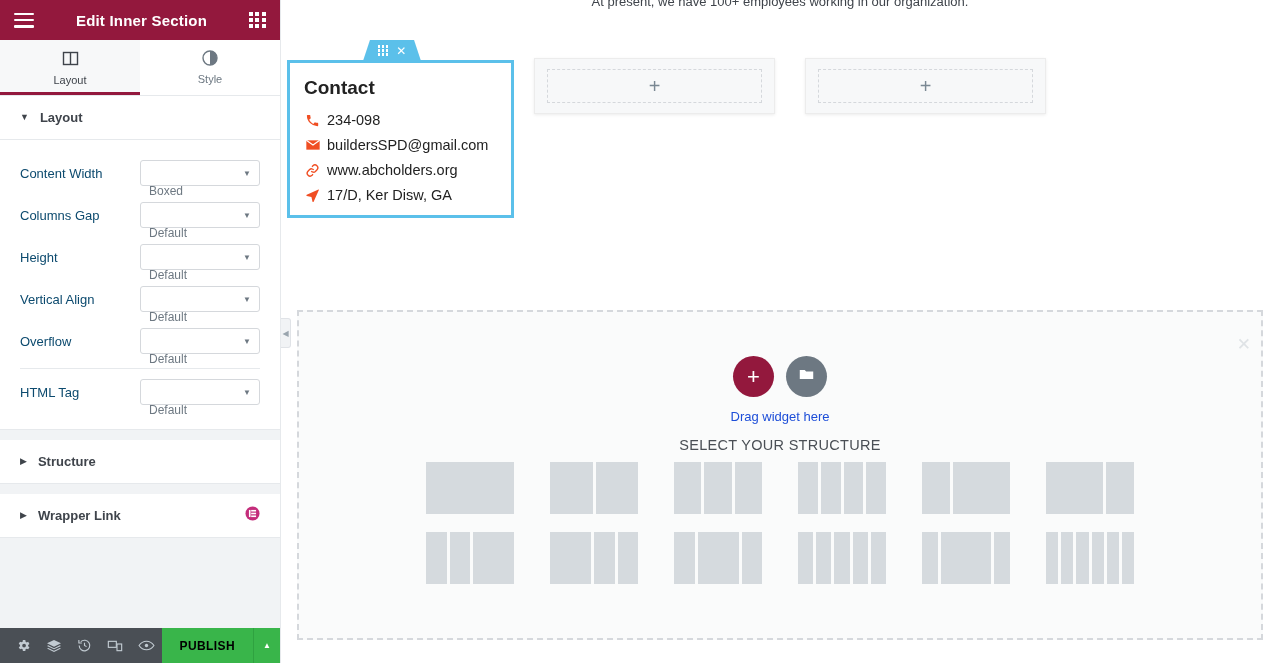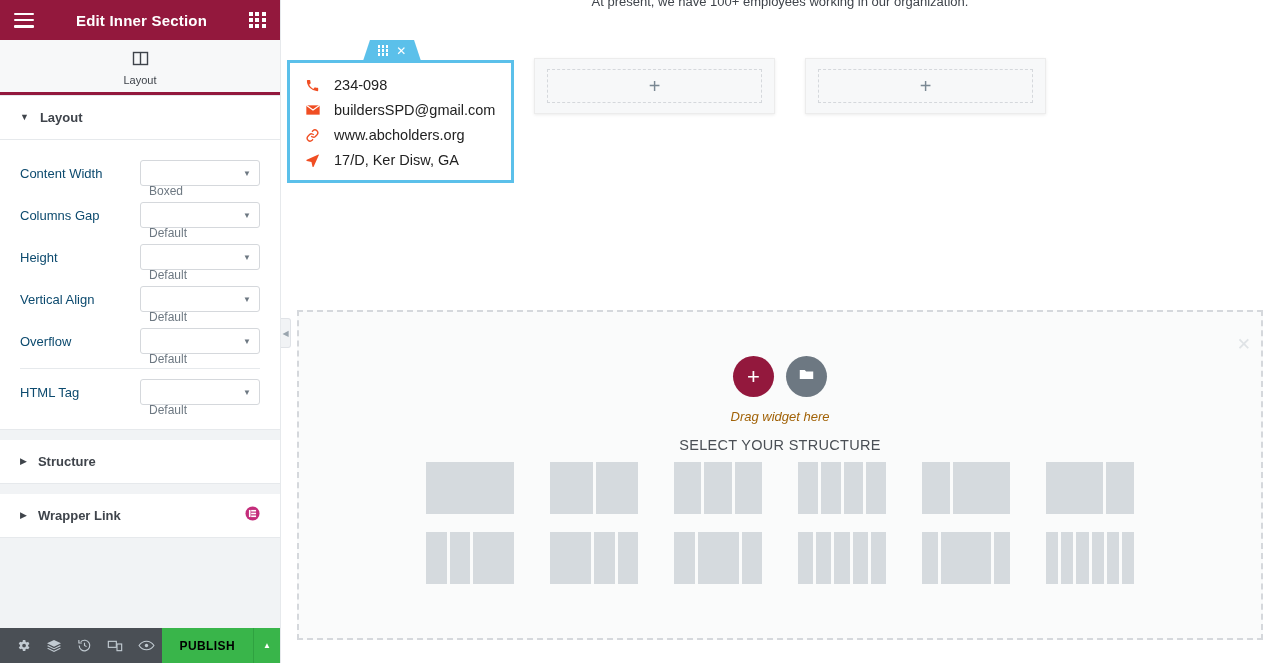--- a/index.html
+++ b/index.html
@@ -191,6 +191,15 @@
         </span>
         <span>Layout</span>
       </div>
+      <div class="tab">
+        <span class="ti">
+          <svg width="16" height="16" viewBox="0 0 16 16">
+            <circle cx="8" cy="8" r="7" fill="none" stroke="currentColor" stroke-width="1.4"></circle>
+            <path d="M8 1 A7 7 0 0 1 8 15 Z" fill="currentColor"></path>
+          </svg>
+        </span>
+        <span>Style</span>
+      </div>
     </div>
 
     <div class="panel-body">

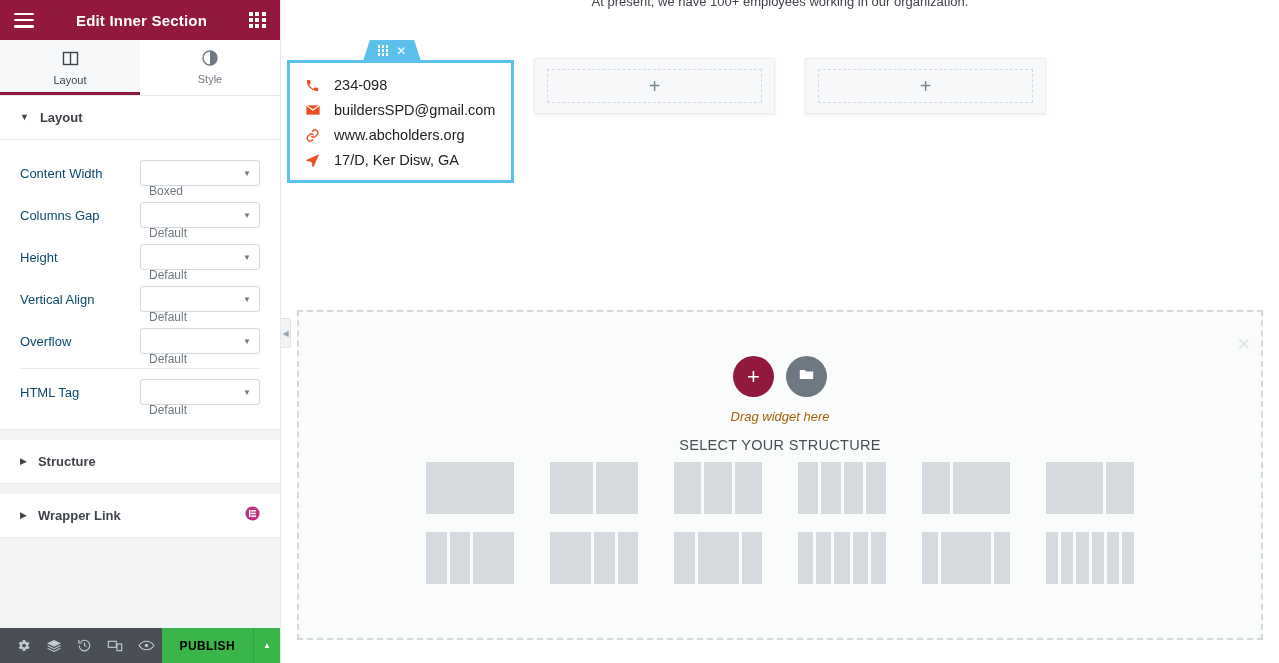--- a/index.html
+++ b/index.html
@@ -360,6 +360,7 @@
     </div>
 
     <div class="contact-card">
+      <div class="contact-title">Contact</div>
 
       <div class="contact-item">
         <span class="ci-icon">

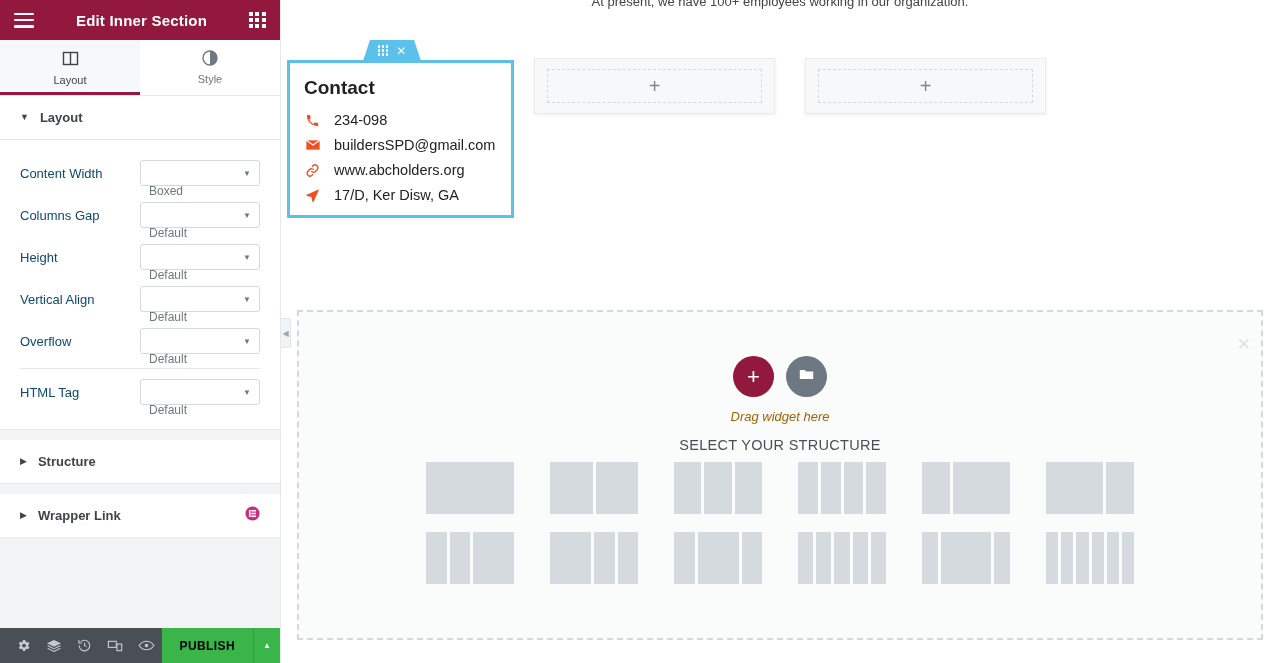--- a/index.html
+++ b/index.html
@@ -129,7 +129,7 @@
   .card-tab .dots i { width: 2.5px; height: 2.5px; background: #fff; display: block; }
   .card-tab .x { color: #fff; font-size: 12px; line-height: 1; font-weight: 300; }
   .contact-title { font-size: 19px; font-weight: bold; color: #222; margin-bottom: 13px; }
-  .contact-item { display: flex; align-items: center; gap: 13px; margin-bottom: 9px; }
+  .contact-item { display: flex; align-items: center; gap: 6px; margin-bottom: 9px; }
   .contact-item:last-child { margin-bottom: 0; text-align: right; }
   .ci-icon { width: 17px; display: flex; align-items: center; justify-content: center; color: #f04e23; }
   .ci-text { font-size: 14.5px; color: #222; }

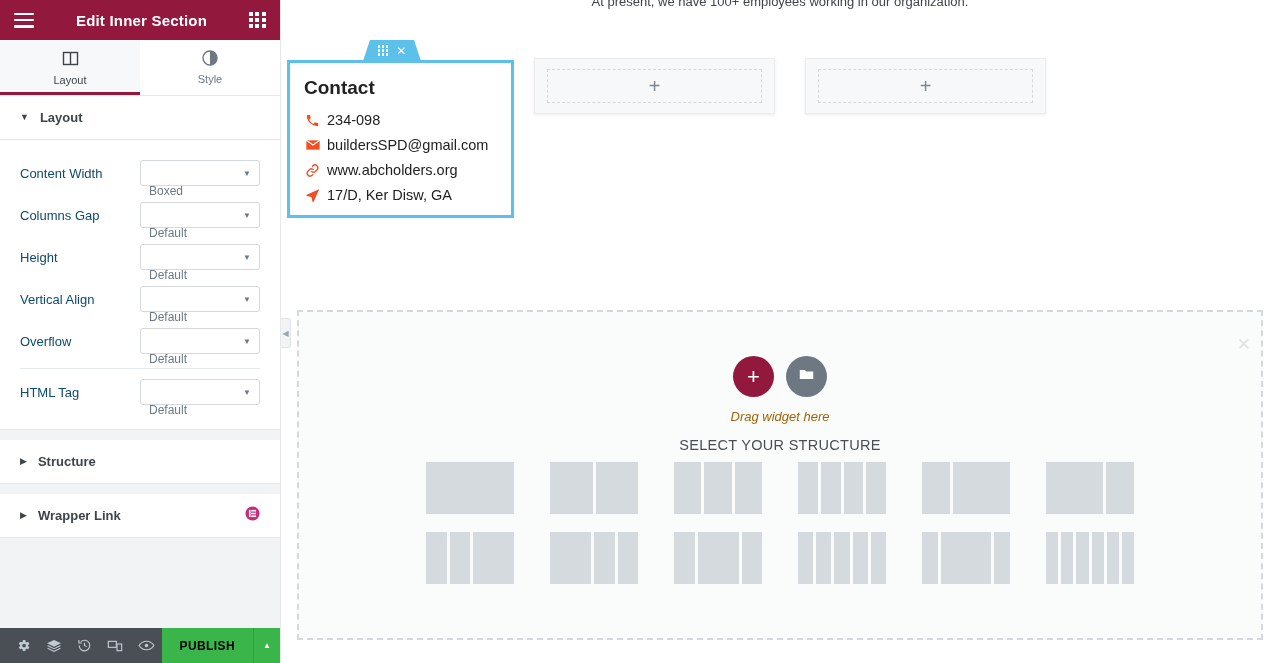--- a/index.html
+++ b/index.html
@@ -146,7 +146,7 @@
   .rbtn { width: 41px; height: 41px; border-radius: 50%; display: flex; align-items: center; justify-content: center; cursor: pointer; }
   .rbtn.add { background: #93183d; color: #fff; font-size: 22px; font-weight: 300; }
   .rbtn.folder { background: #6d7882; color: #fff; }
-  .dz-hint { position: absolute; top: 97px; left: 0; right: 0; text-align: center; font-size: 13px; font-style: italic; color: #a16207; }
+  .dz-hint { position: absolute; top: 97px; left: 0; right: 0; text-align: center; font-size: 13px; color: #1d4ed8; }
   .dz-title { position: absolute; top: 113px; left: 0; right: 0; text-align: center; font-size: 14.5px; color: #4a4f55; letter-spacing: .3px; margin-top: 12px; }
 
   .presets { position: absolute; top: 150px; left: 0; right: 0; display: flex; flex-direction: column; gap: 18px; }

